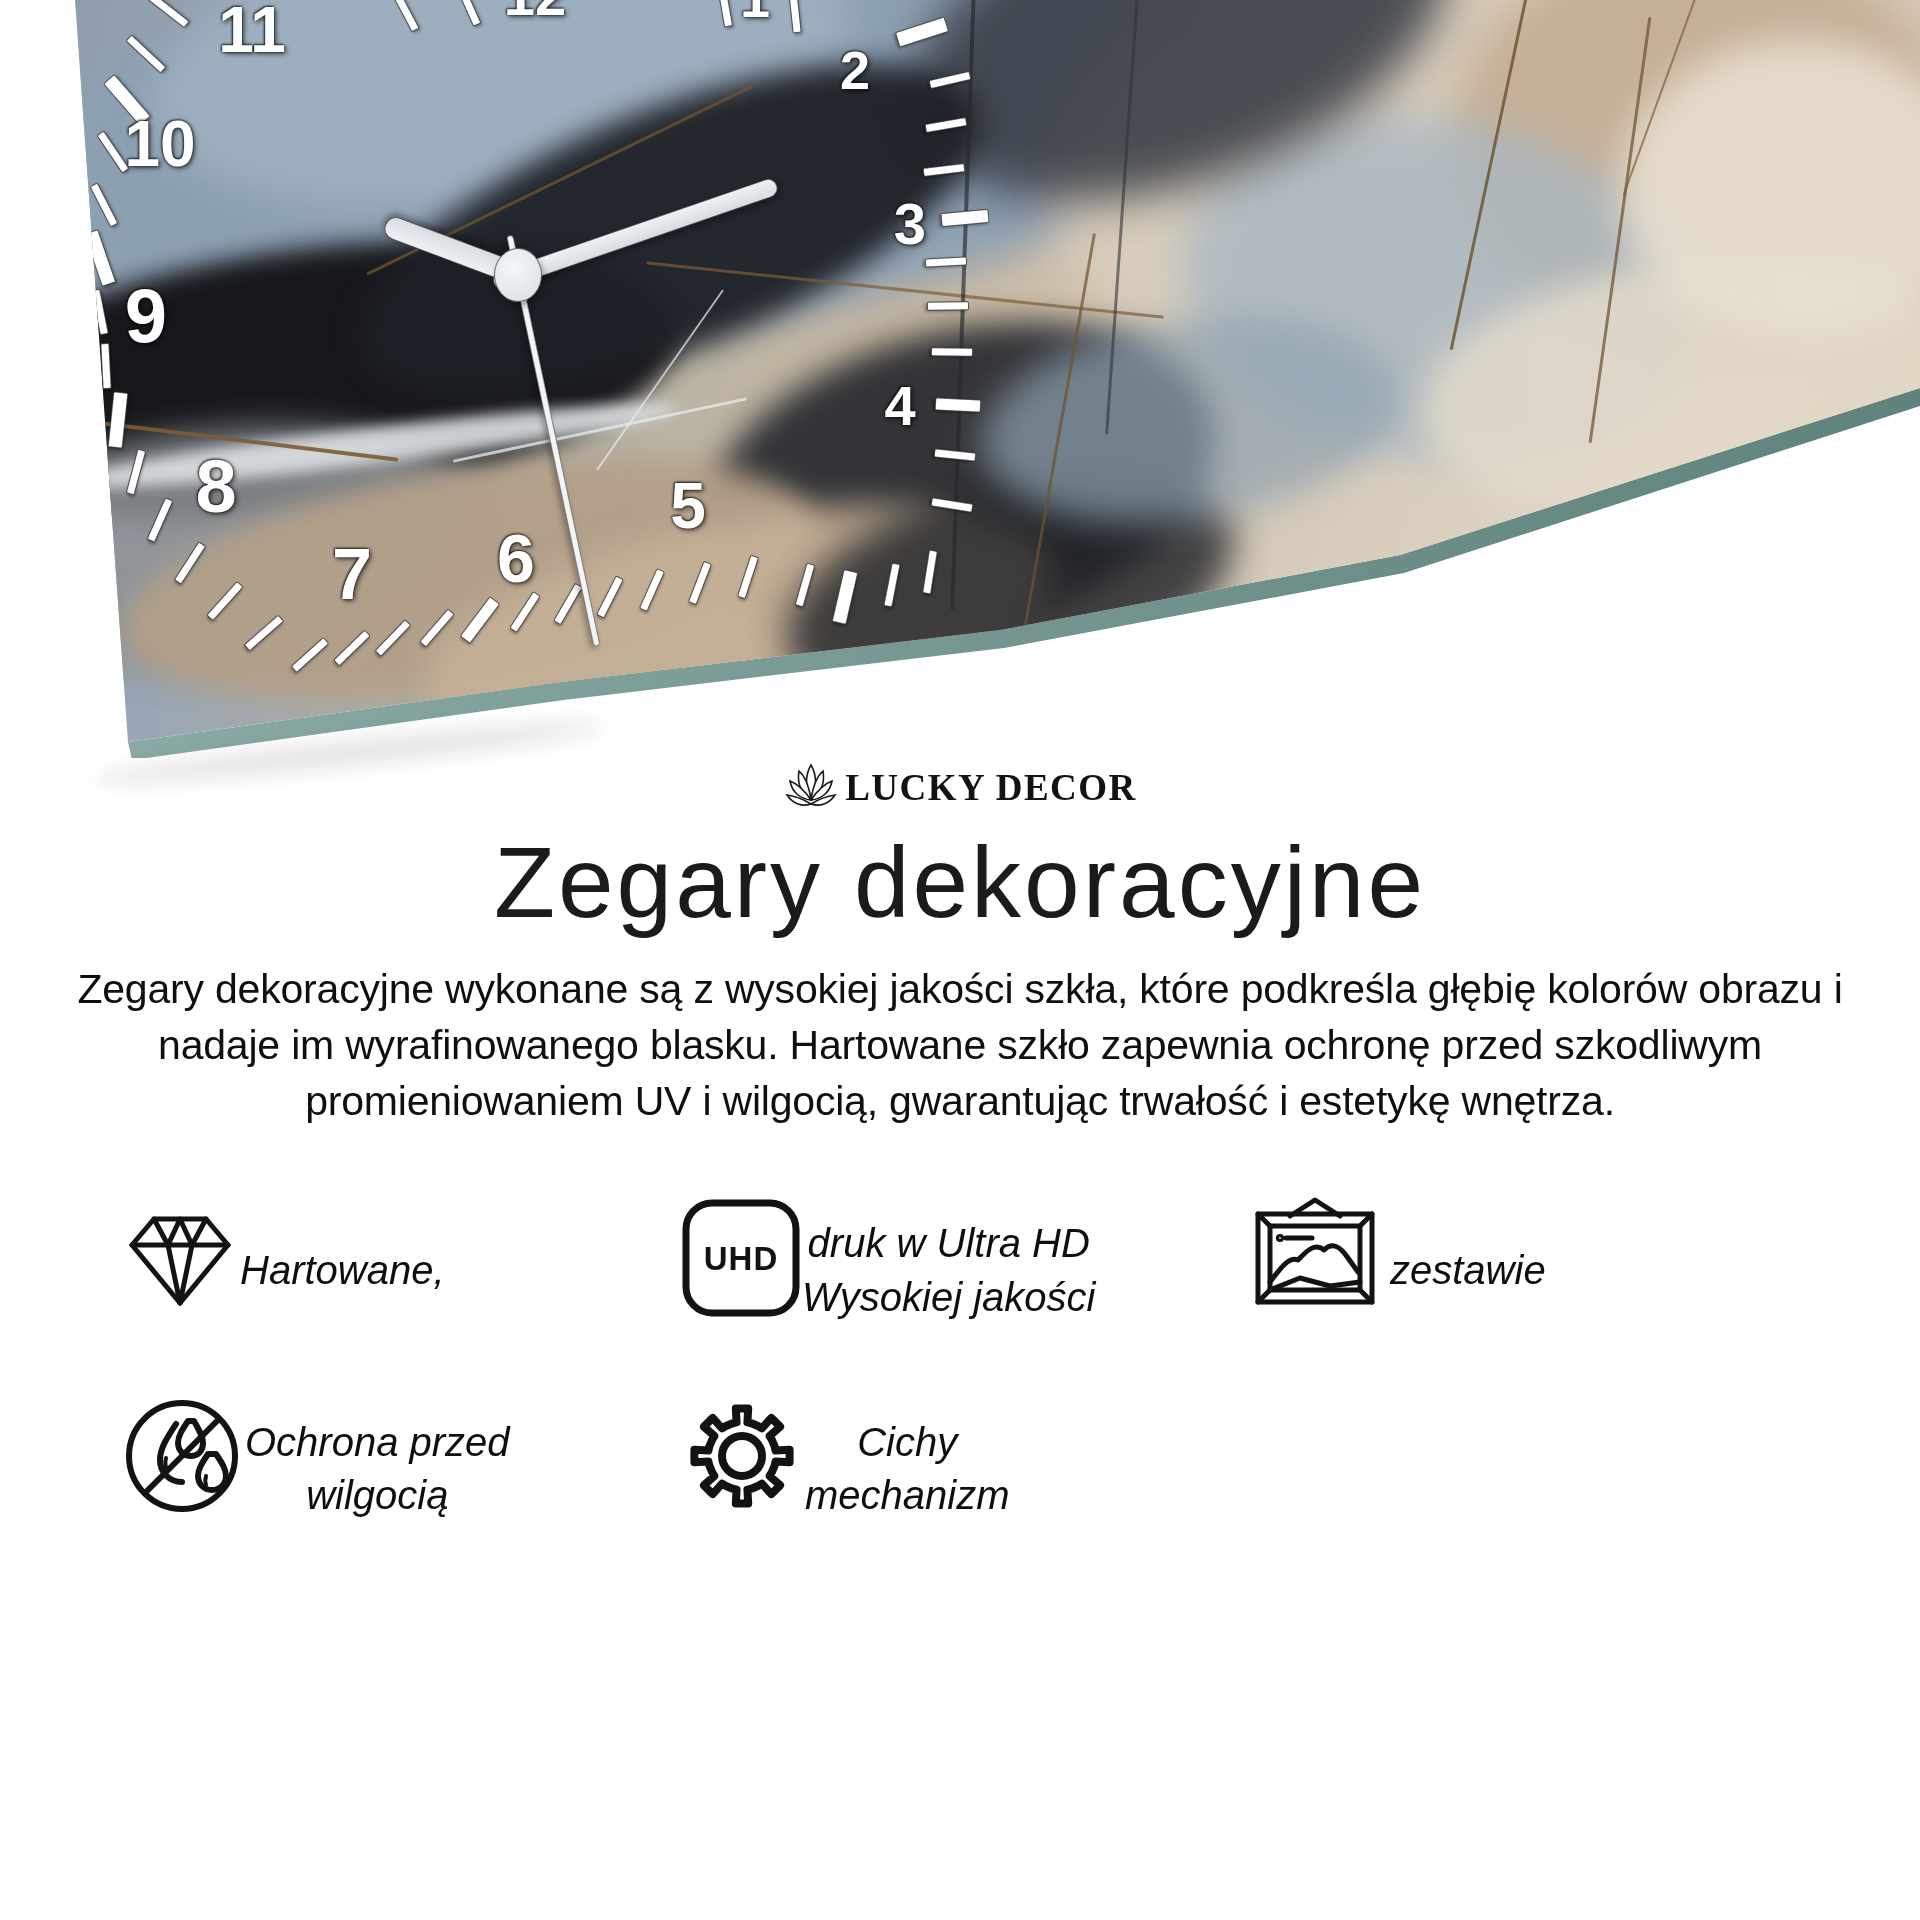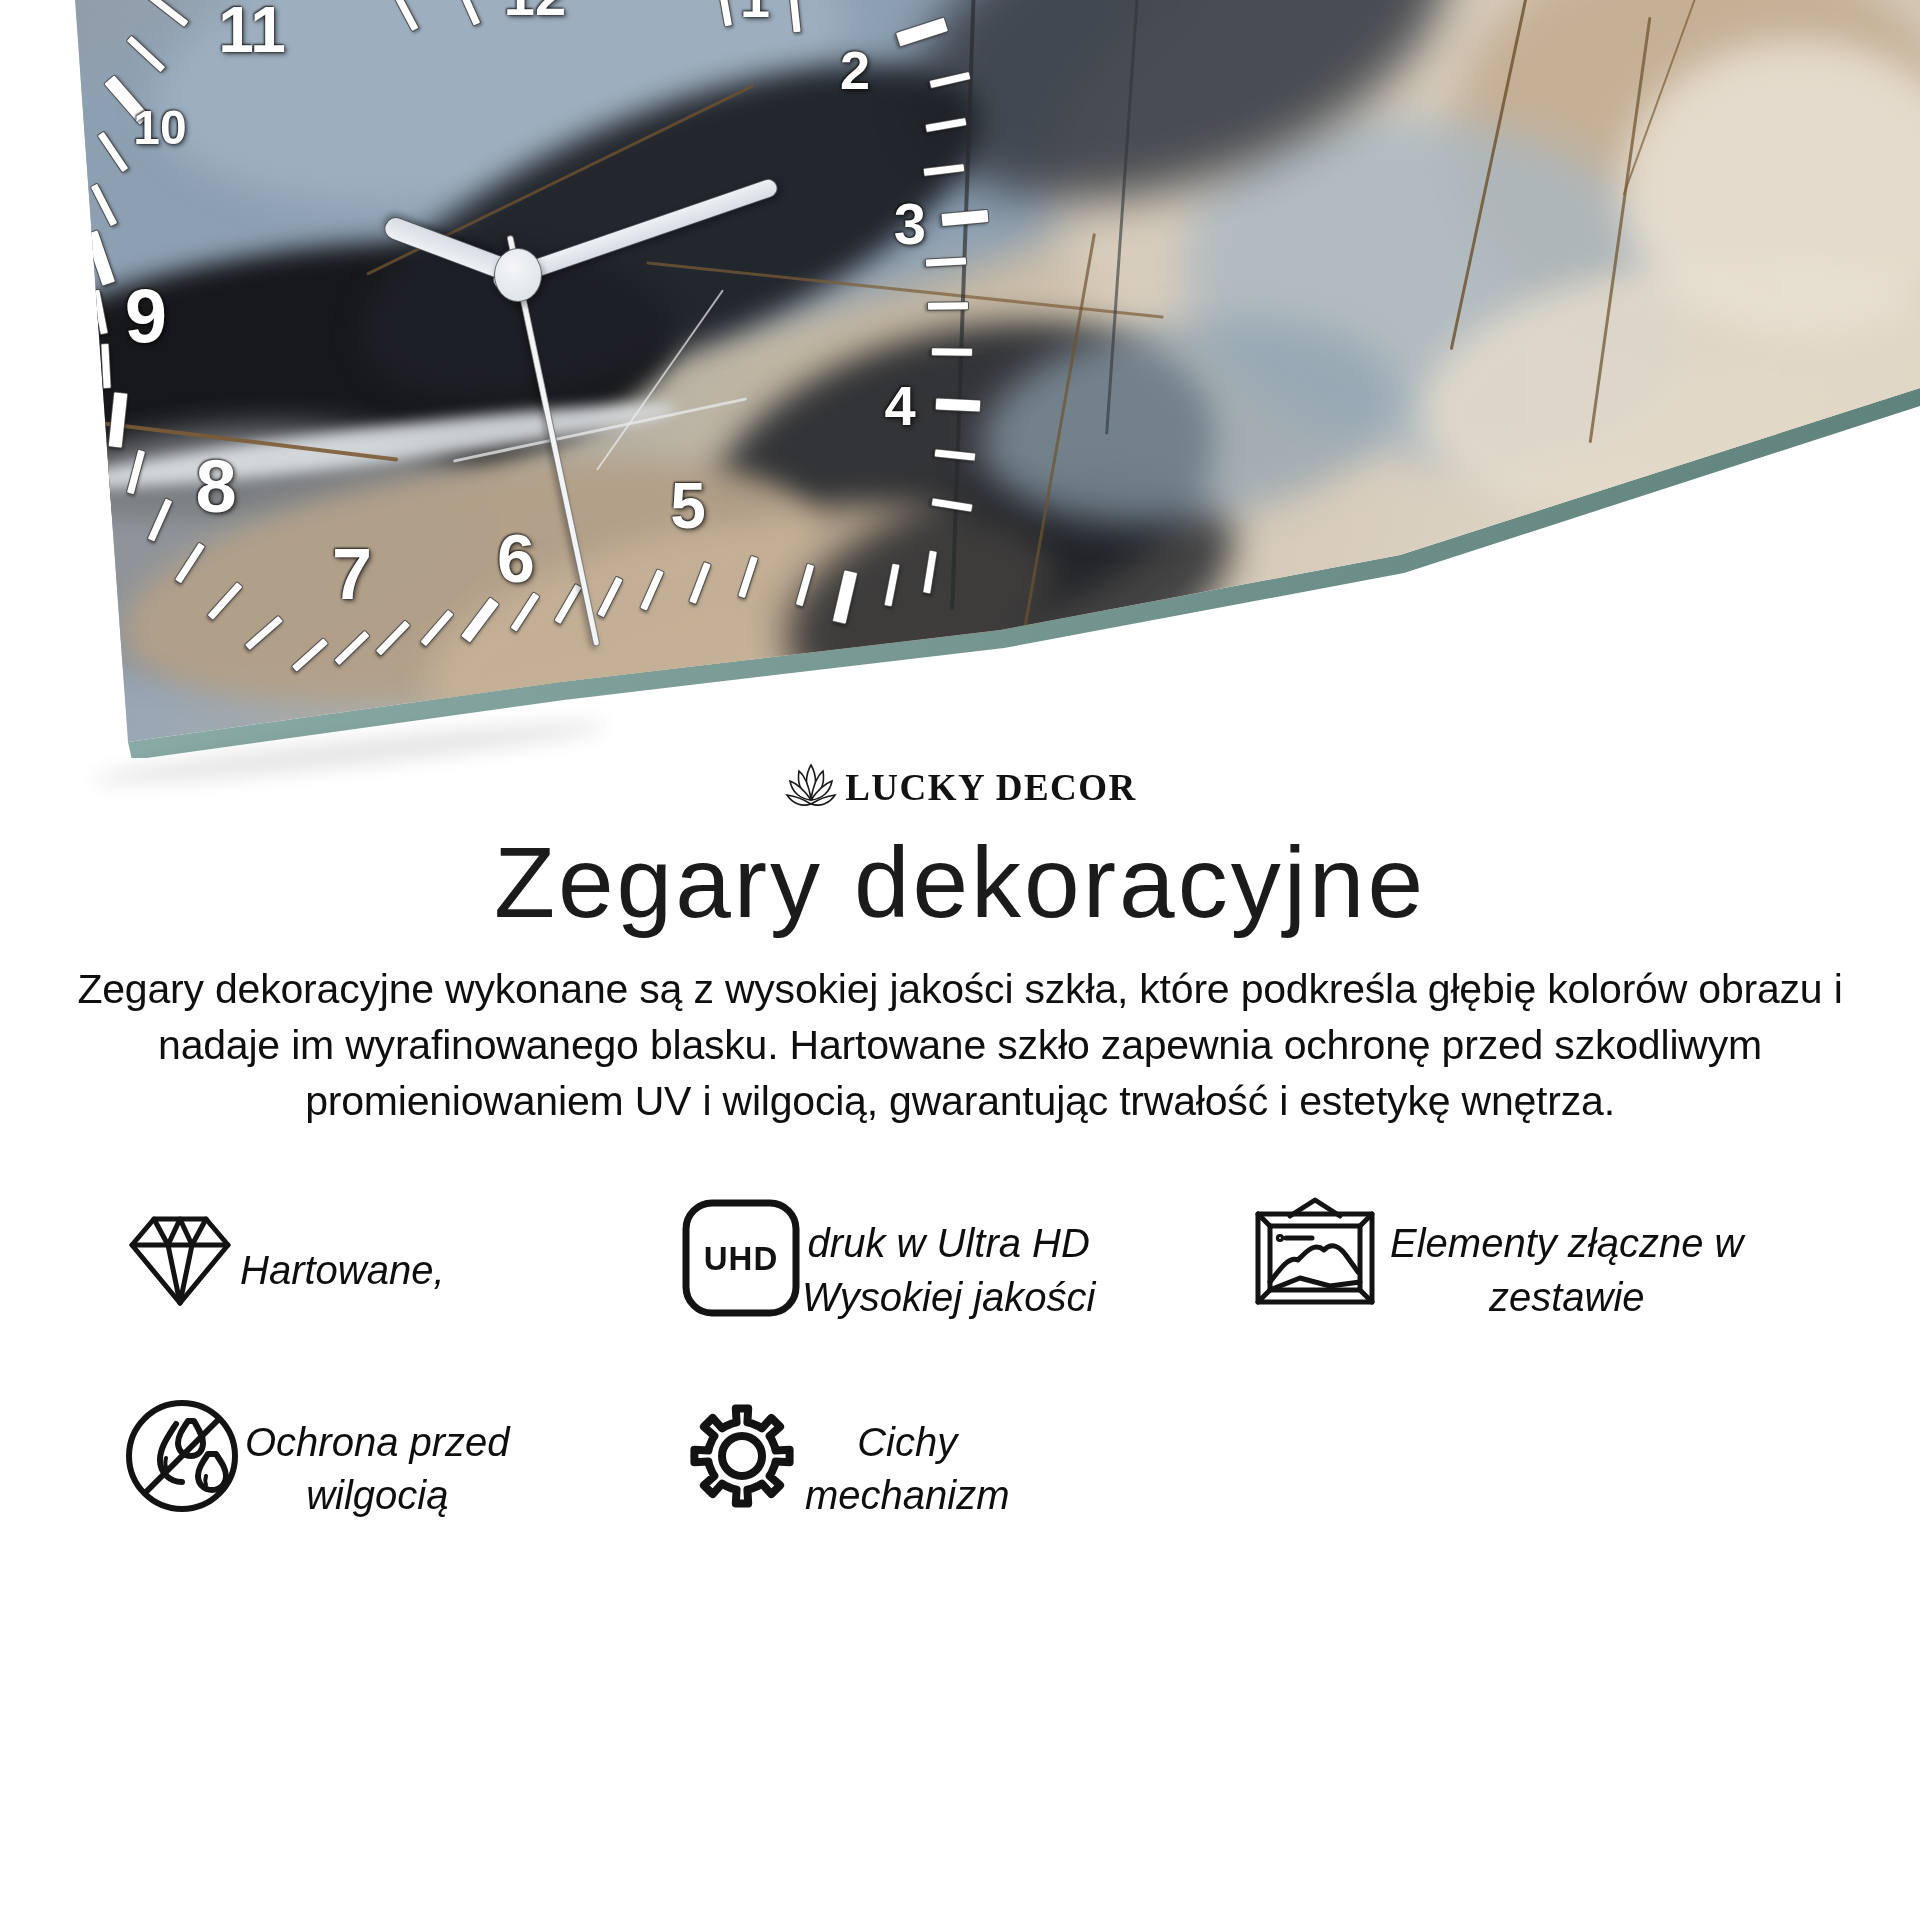--- a/index.html
+++ b/index.html
@@ -140,7 +140,7 @@
       <span class="numeral" style="left: 352px; top: 574px; font-size: 72px;">7</span>
       <span class="numeral" style="left: 216px; top: 487px; font-size: 74px;">8</span>
       <span class="numeral" style="left: 146px; top: 316px; font-size: 76px;">9</span>
-      <span class="numeral" style="left: 160px; top: 128px; font-size: 48px;">10</span>
+      <span class="numeral" style="left: 160px; top: 144px; font-size: 64px;">10</span>
       <span class="numeral" style="left: 252px; top: 30px; font-size: 64px;">11</span>
       <div class="hand second" style="left: 478px; top: 270.5px; width: 418px; height: 5px; transform-origin: 40px 50%; transform: rotate(78deg);"></div>
       <div class="hand" style="left: 504px; top: 262.5px; width: 154px; height: 21px; transform-origin: 14px 50%; transform: rotate(-159.4deg);"></div>

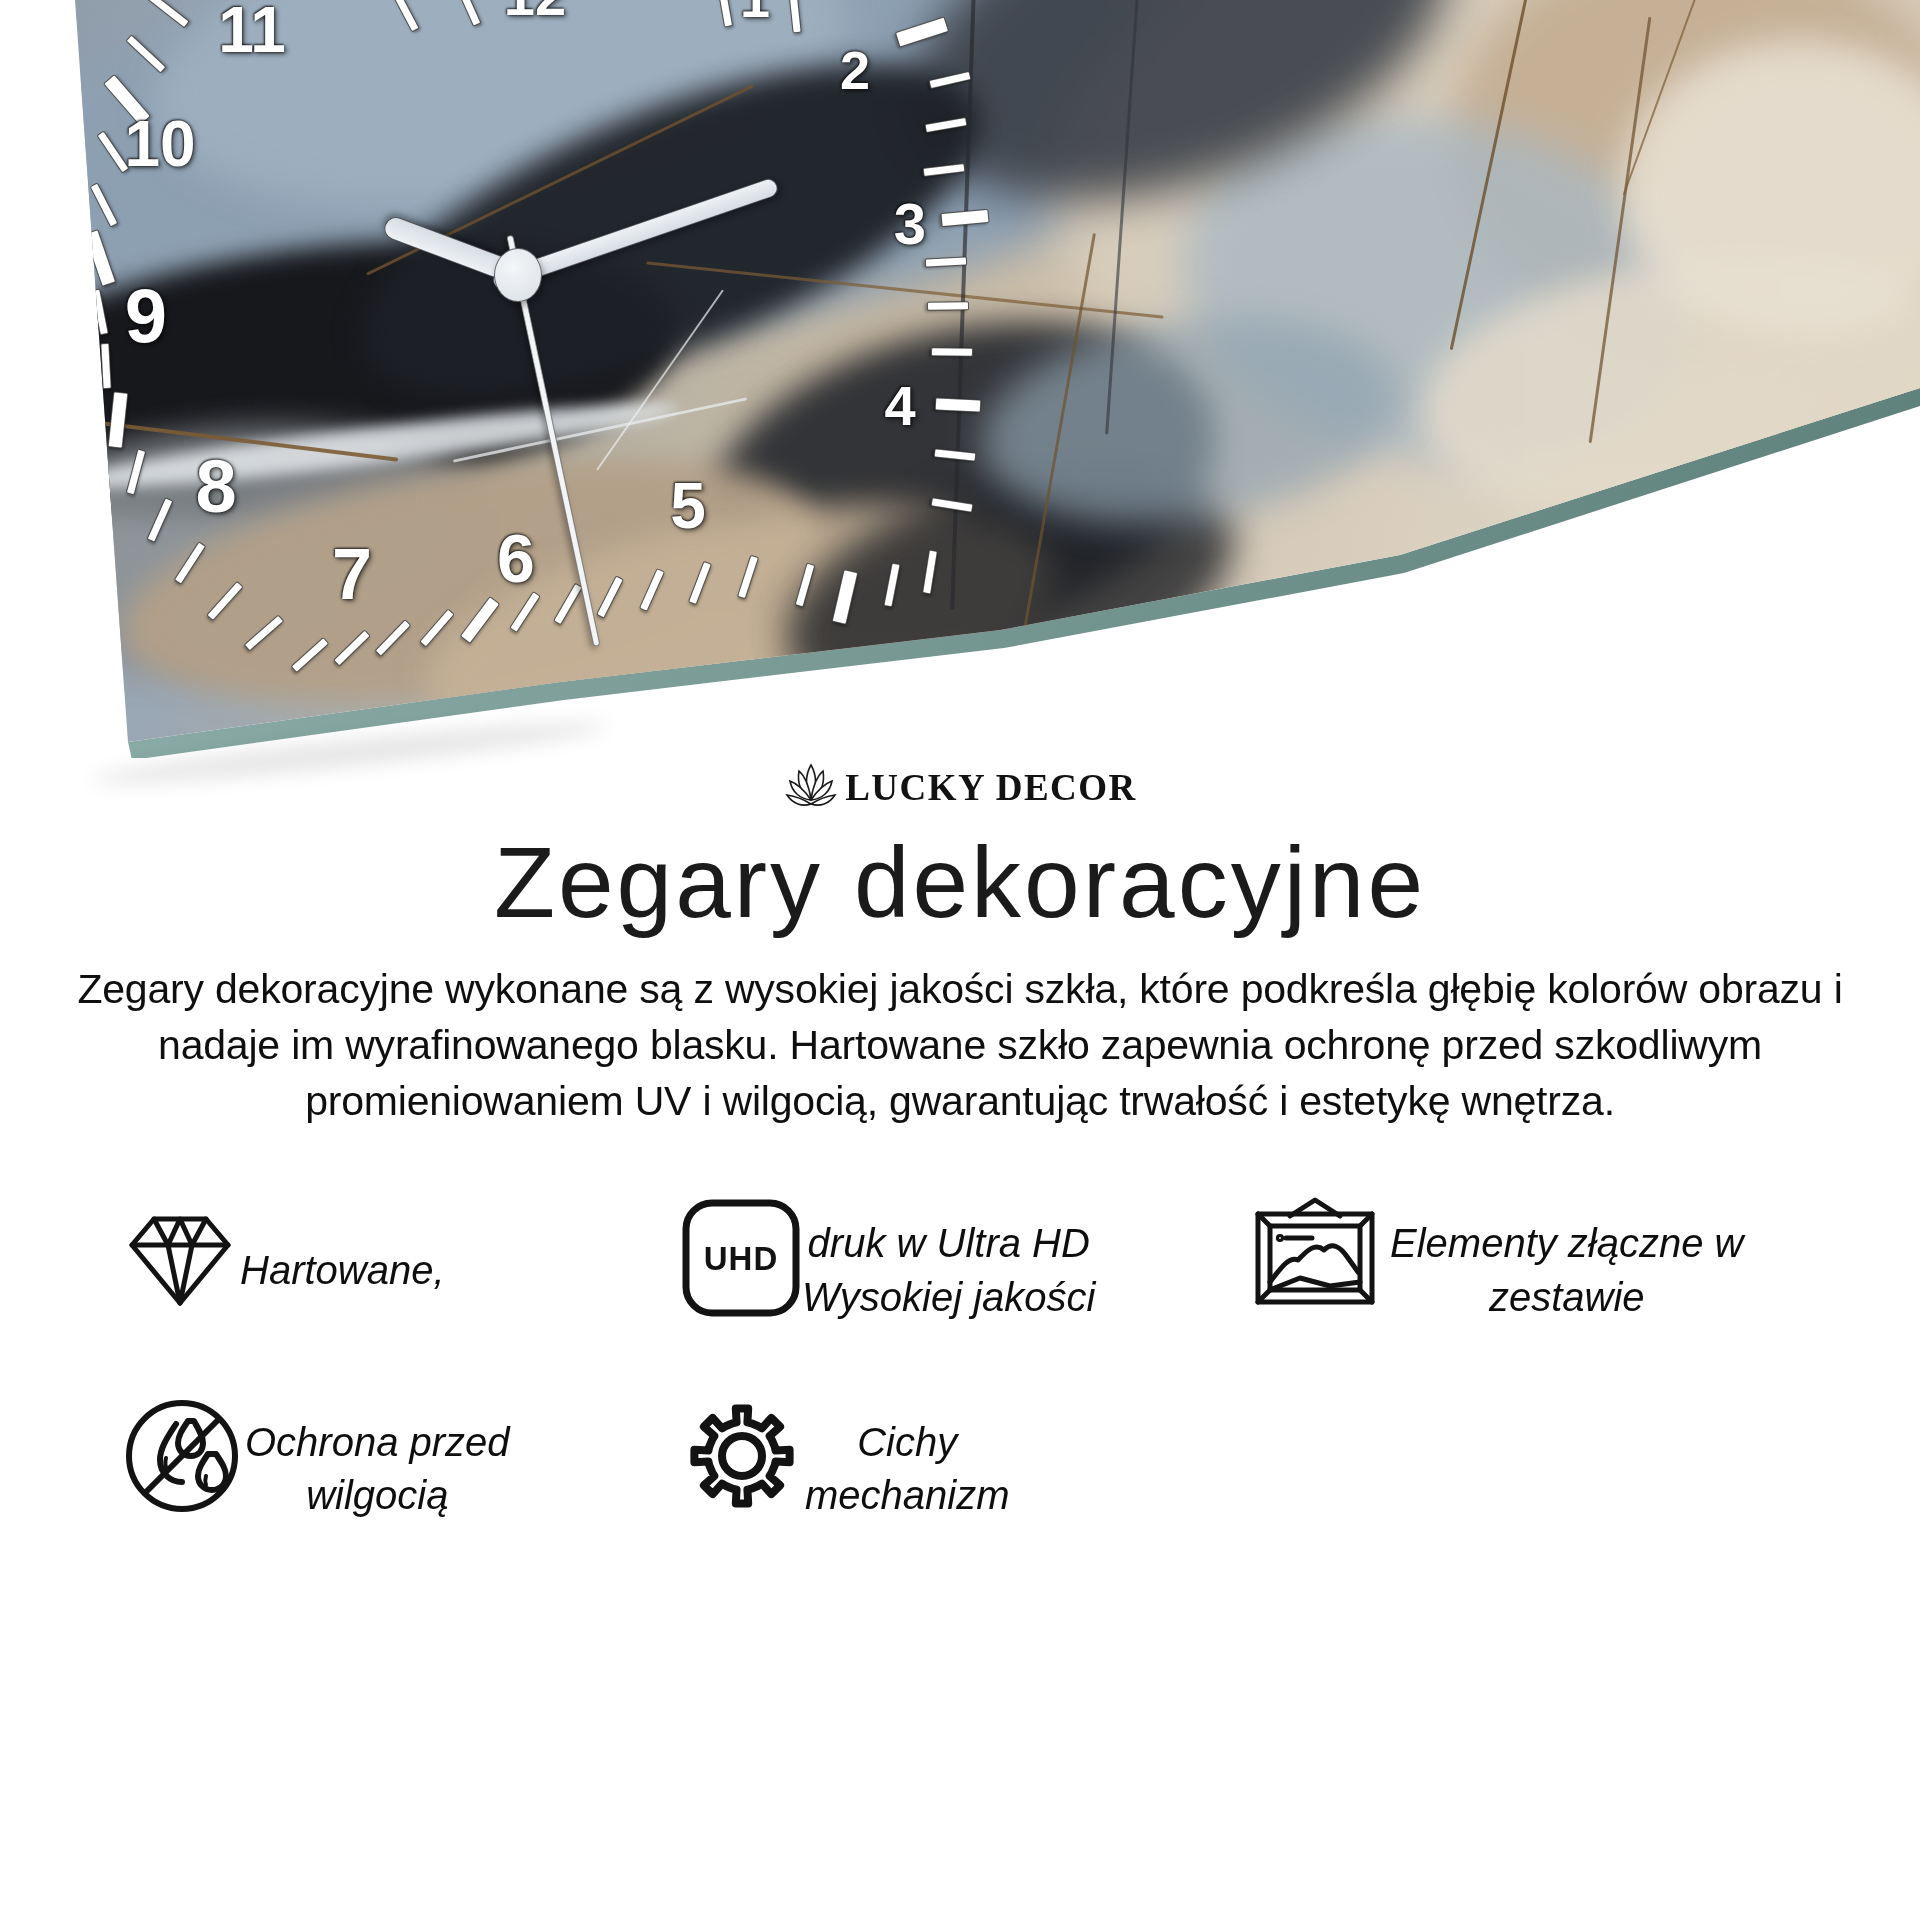--- a/index.html
+++ b/index.html
@@ -209,7 +209,6 @@
     </svg>
       </div>
       <div class="feature-label">
-        <div>Elementy złączne w</div>
         <div>zestawie</div>
       </div>
     </div>

